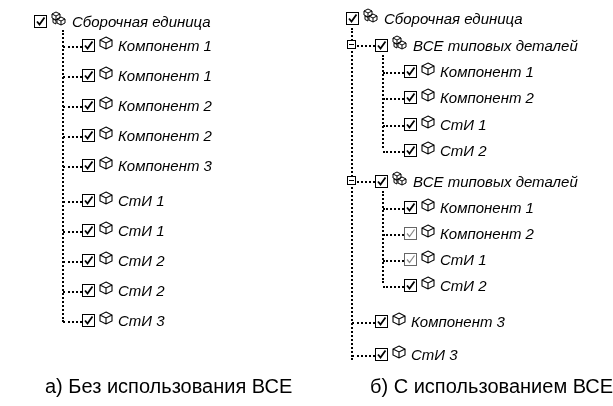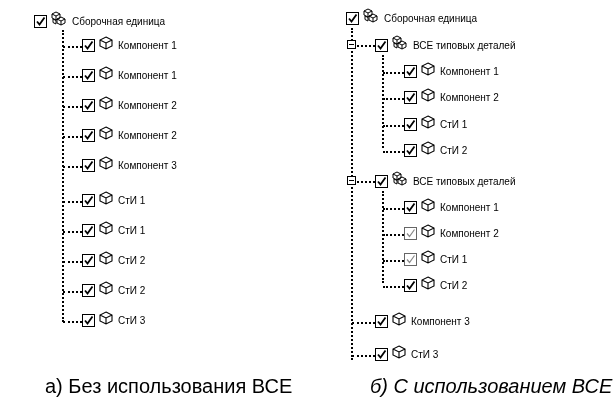--- a/index.html
+++ b/index.html
@@ -9,7 +9,7 @@
   .cb svg{position:absolute;left:0;top:0;}
   .cb.gray{border-color:#666;}
   .icon{display:inline-block;margin-left:4px;}
-  .lbl{margin-left:5px;font-size:10px;}
+  .lbl{margin-left:5px;font-size:15px;font-style:italic;}
   .vline{position:absolute;border-left:2px dotted #000;width:0;}
   .hline{position:absolute;border-top:2px dotted #000;height:0;}
   .minus{position:absolute;width:9px;height:9px;border:1.2px solid #000;box-sizing:border-box;background:#fff;}

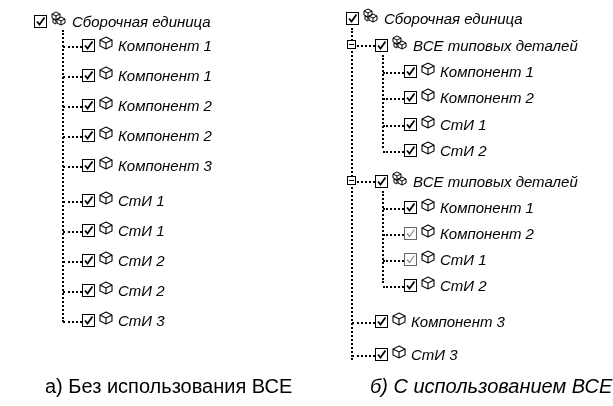--- a/index.html
+++ b/index.html
@@ -329,7 +329,7 @@
         </svg></span>
       <span class="lbl">СтИ 3</span>
     </div>
-    <div class="caption" style="left: 370px; top: 375px; font-style: italic;">б) С использованием ВСЕ</div>
+    <div class="caption" style="left: 370px; top: 375px;">б) С использованием ВСЕ</div>
   </div>
 
 </body></html>

